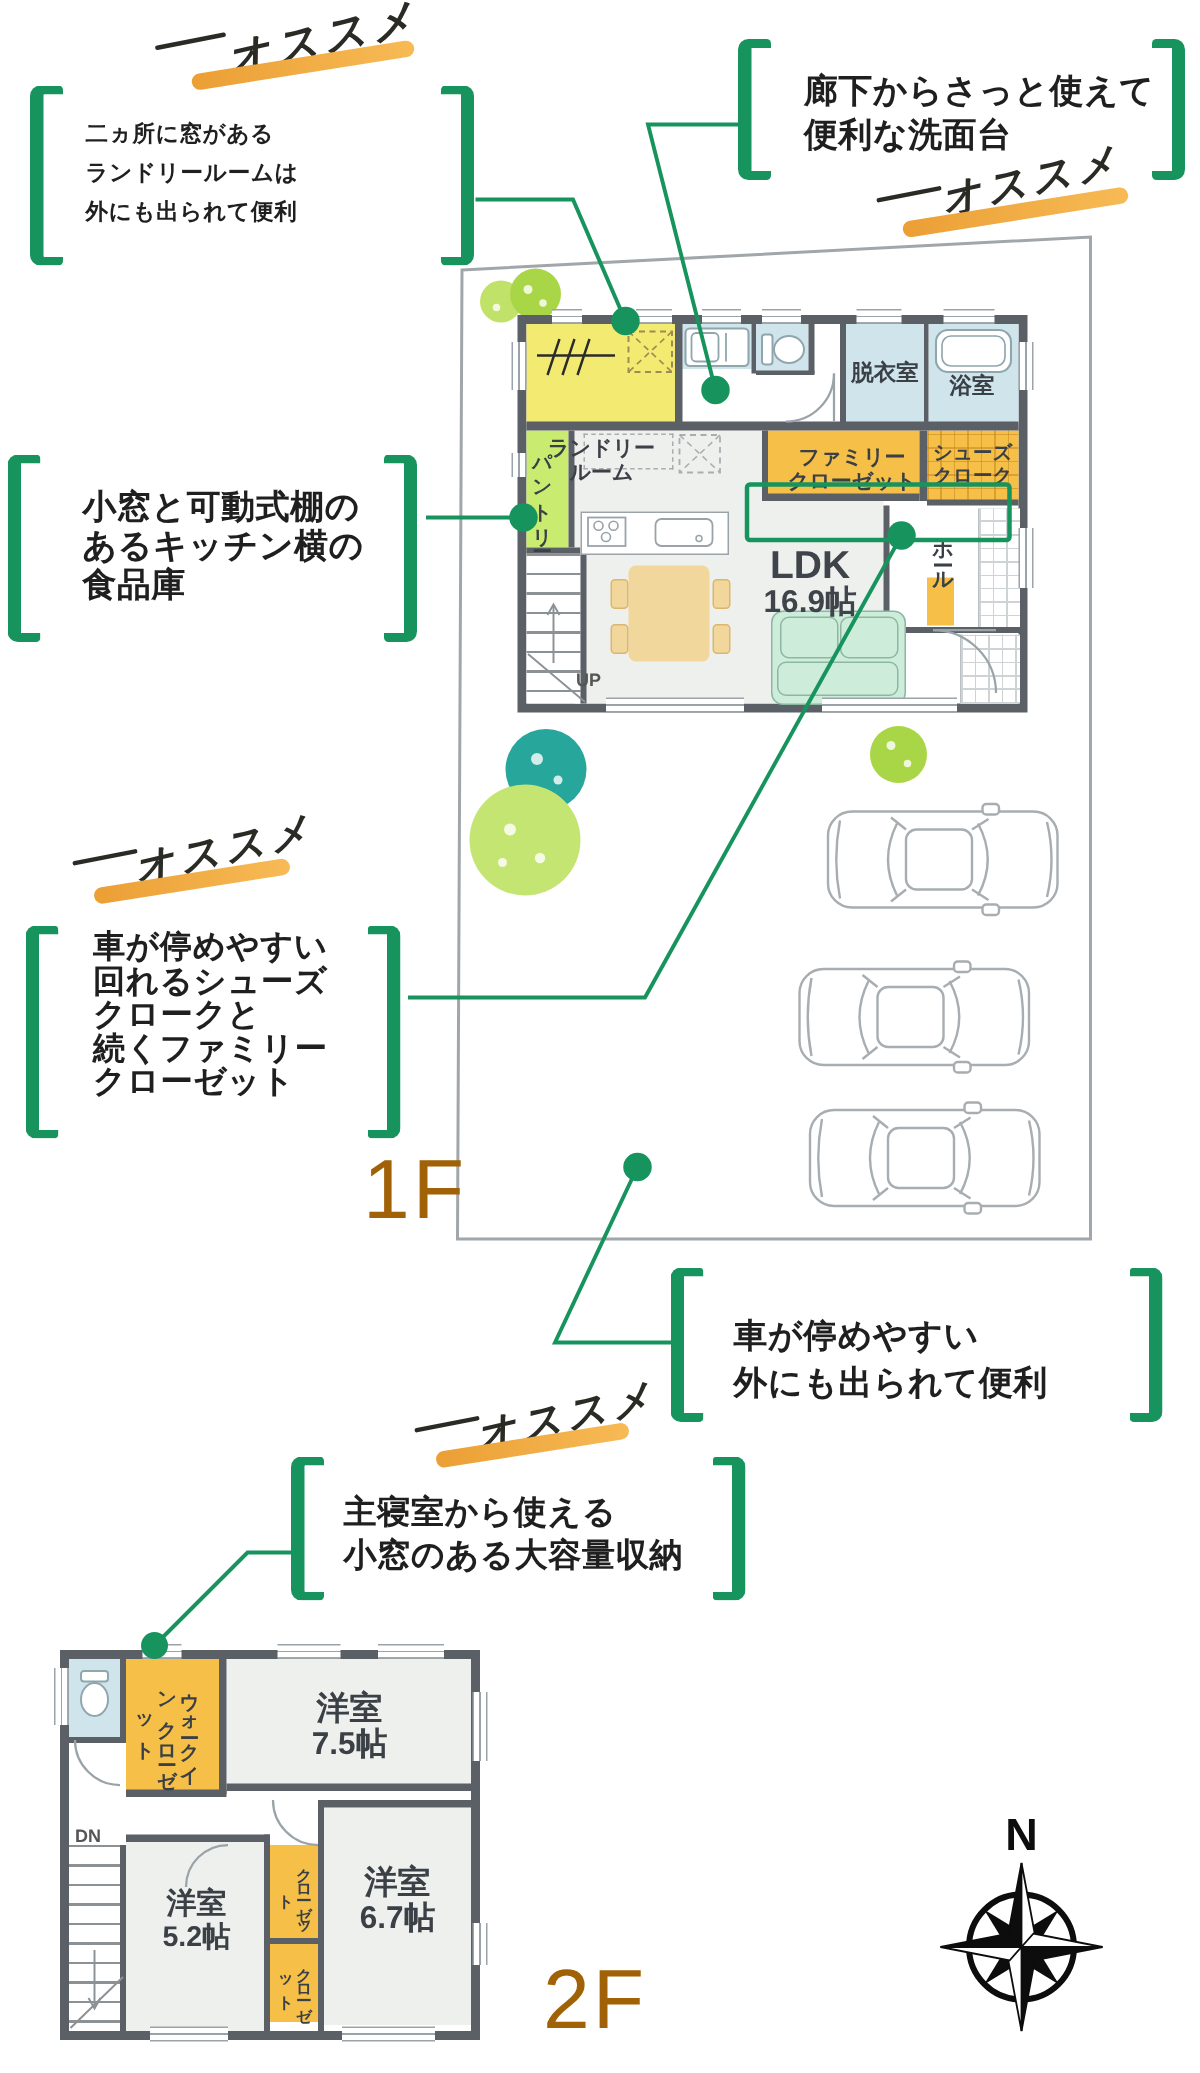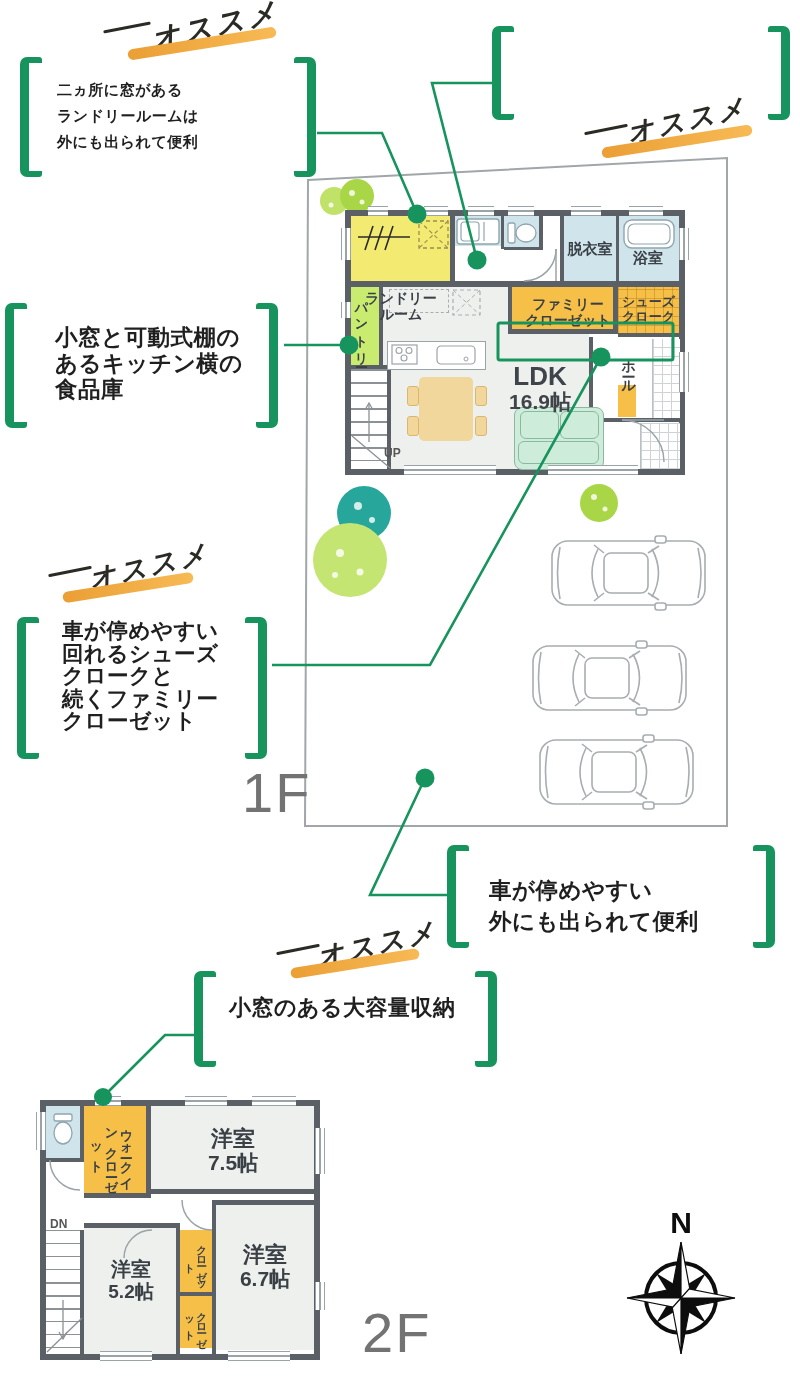--- a/index.html
+++ b/index.html
@@ -318,6 +318,10 @@
 
   <div class="bkt" style="left:492px;top:26px;height:82px;"></div>
   <div class="bkt r" style="left:768px;top:26px;height:82px;"></div>
+  <div class="abs" style="left:536px;top:46px;font-size:22.5px;line-height:29px;">
+    <span class="al">廊下からさっと使えて</span>
+    <span class="al">便利な洗面台</span>
+  </div>
   <div class="lead" style="left:584px;top:128px;width:44px;"></div>
   <div class="osu" style="left:626px;top:102px;font-size:27px;">オススメ</div>
   <div class="swoosh" style="left:601px;top:136px;width:152px;"></div>

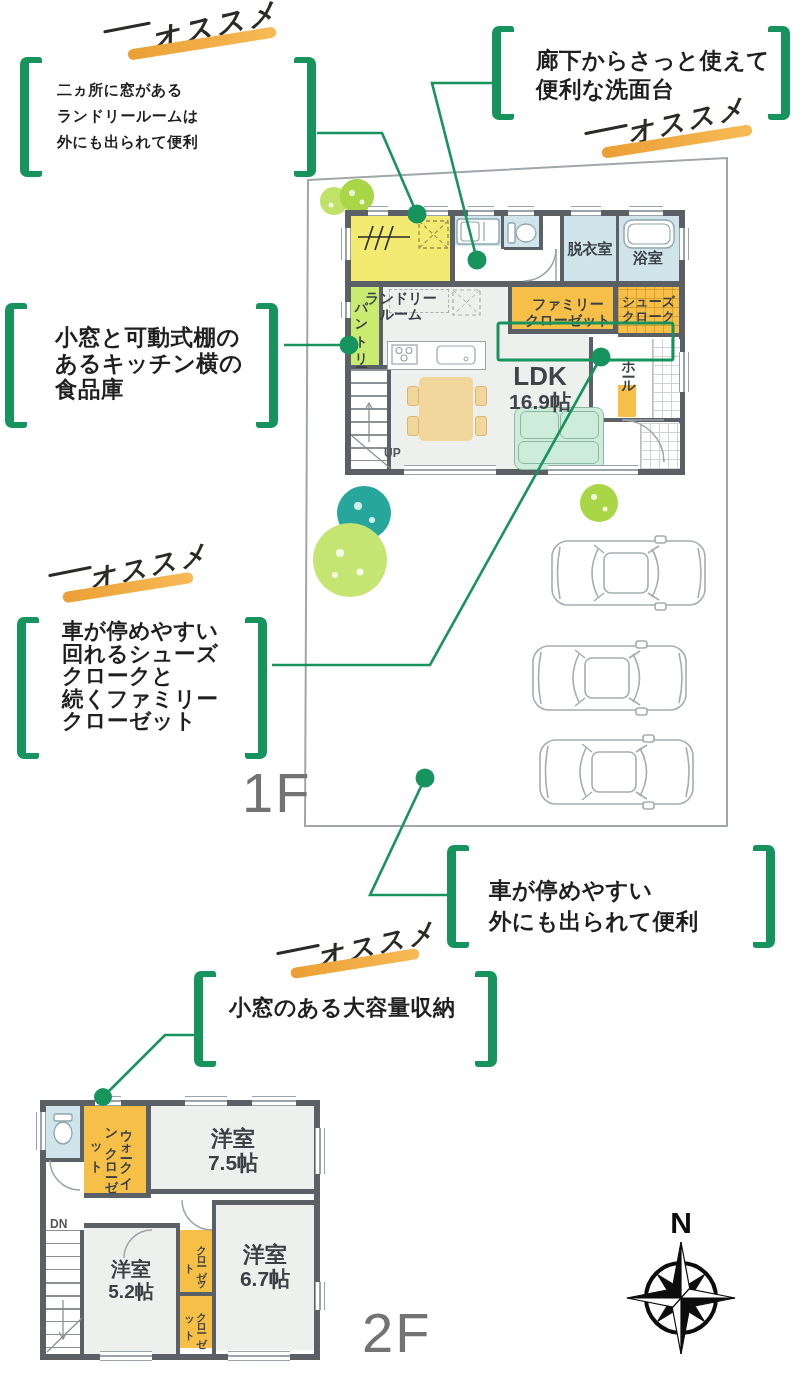--- a/index.html
+++ b/index.html
@@ -40,7 +40,7 @@
         border-top:1px solid #9aa4a8;border-bottom:1px solid #9aa4a8;}
   .winv{position:absolute;background:linear-gradient(90deg,#fff 42%,#9aa4a8 42% 58%,#fff 58%);
         border-left:1px solid #9aa4a8;border-right:1px solid #9aa4a8;}
-  .biglab{position:absolute;color:#737373;font-size:56px;letter-spacing:2px;text-align:center;}
+  .biglab{position:absolute;color:#a16207;font-size:56px;letter-spacing:2px;text-align:center;}
   svg{display:block;}
 </style>
 </head>

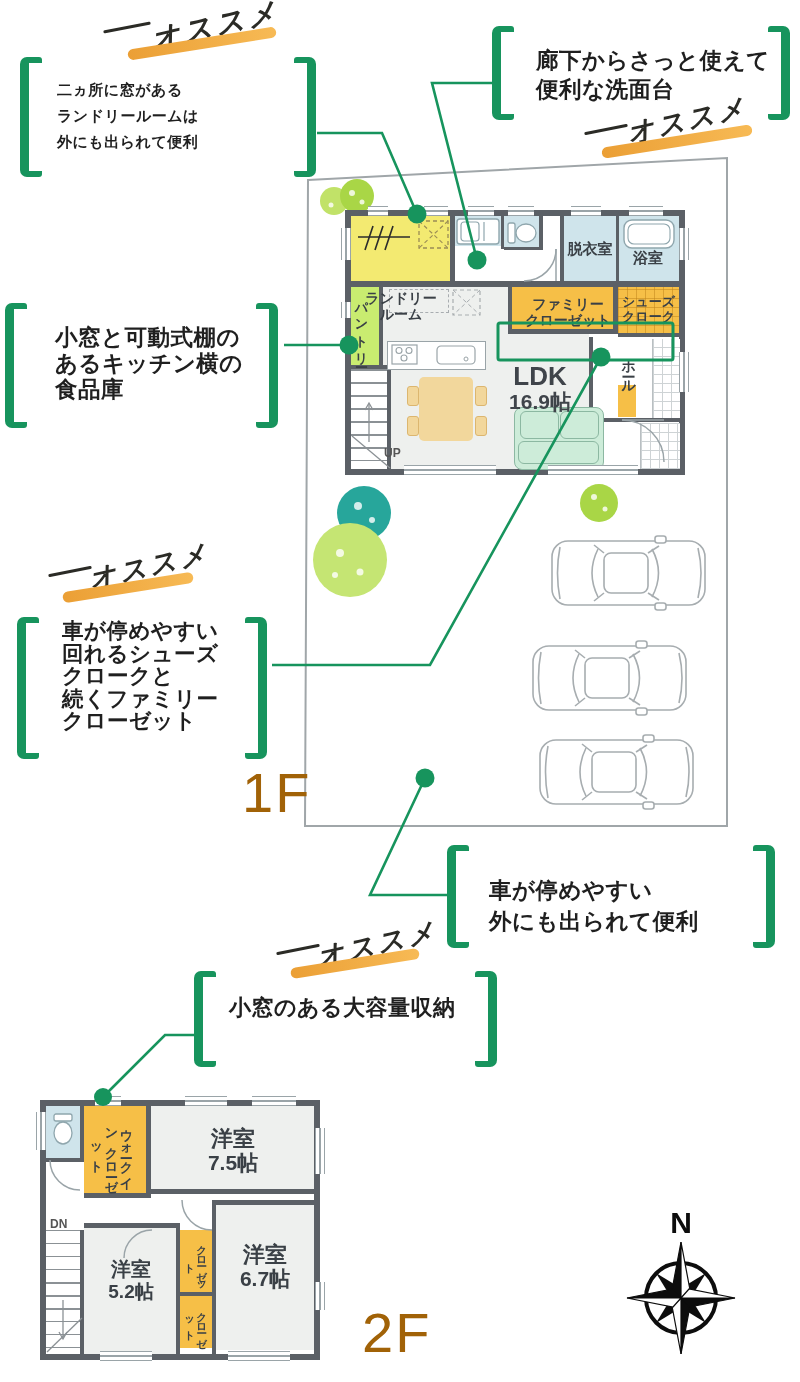--- a/index.html
+++ b/index.html
@@ -360,6 +360,7 @@
   <div class="bkt" style="left:194px;top:971px;height:84px;"></div>
   <div class="bkt r" style="left:475px;top:971px;height:84px;"></div>
   <div class="abs" style="left:229px;top:993px;font-size:22px;line-height:29px;">
+    <span class="al">主寝室から使える</span>
     <span class="al">小窓のある大容量収納</span>
   </div>
 

